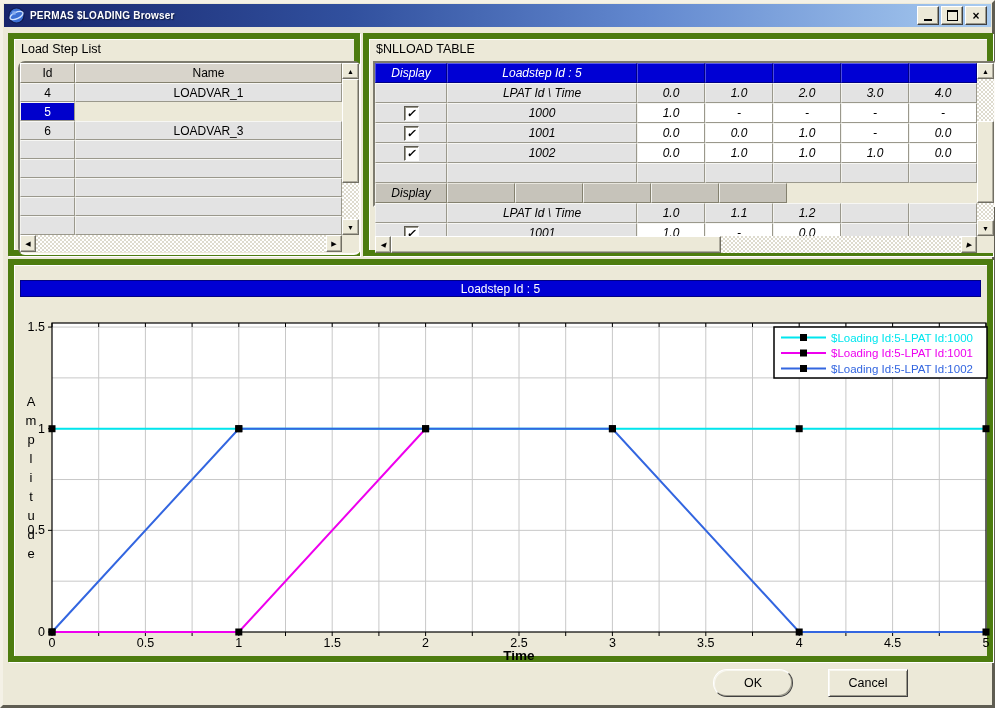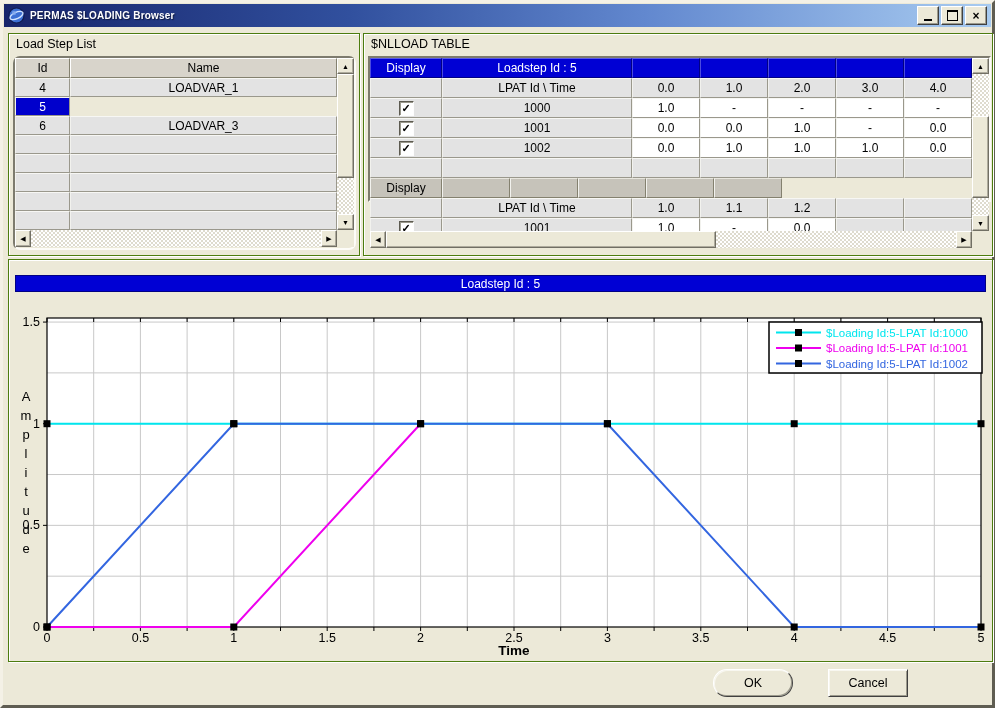--- a/index.html
+++ b/index.html
@@ -21,7 +21,7 @@
   .glyph-min{width:8px;height:2px;background:#000;margin-top:8px;}
   .glyph-max{width:9px;height:8px;border:1px solid #000;border-top-width:2px;}
   
-  .panel{position:absolute;box-sizing:border-box;border:1px solid #4d7c0f;
+  .panel{position:absolute;box-sizing:border-box;border:6px solid #4d7c0f;
          box-shadow:inset 1px 1px 0 #fff, 1px 1px 0 #fff;background:#ece9d8;}
   .panel-label{position:absolute;left:7px;top:3px;font-size:12.5px;color:#000;}
   .left-panel{left:5px;top:30px;width:352px;height:223px;}

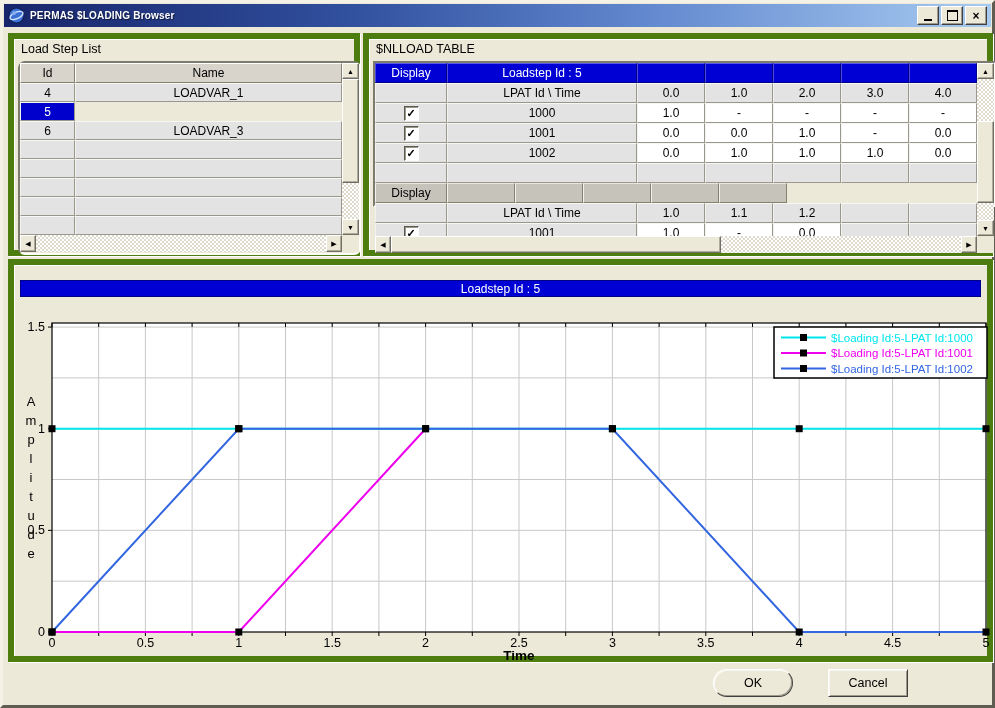--- a/index.html
+++ b/index.html
@@ -31,7 +31,7 @@
   .tbl-wrap{position:absolute;left:4px;top:22px;box-sizing:border-box;
             border:2px solid;border-color:#7d7b6e #fdfcf8 #fdfcf8 #7d7b6e;background:#ece9d8;}
   .lsl-wrap{width:343px;height:194px;border-radius:7px;}
-  .nll-wrap{width:623px;height:146px;}
+  .nll-wrap{width:623px;height:146px;font-style:italic;}
   .tbl-main{display:flex;flex-direction:row;}
   .grid{display:flex;flex-direction:column;overflow:hidden;}
   .row{display:flex;flex-direction:row;flex:0 0 auto;}

